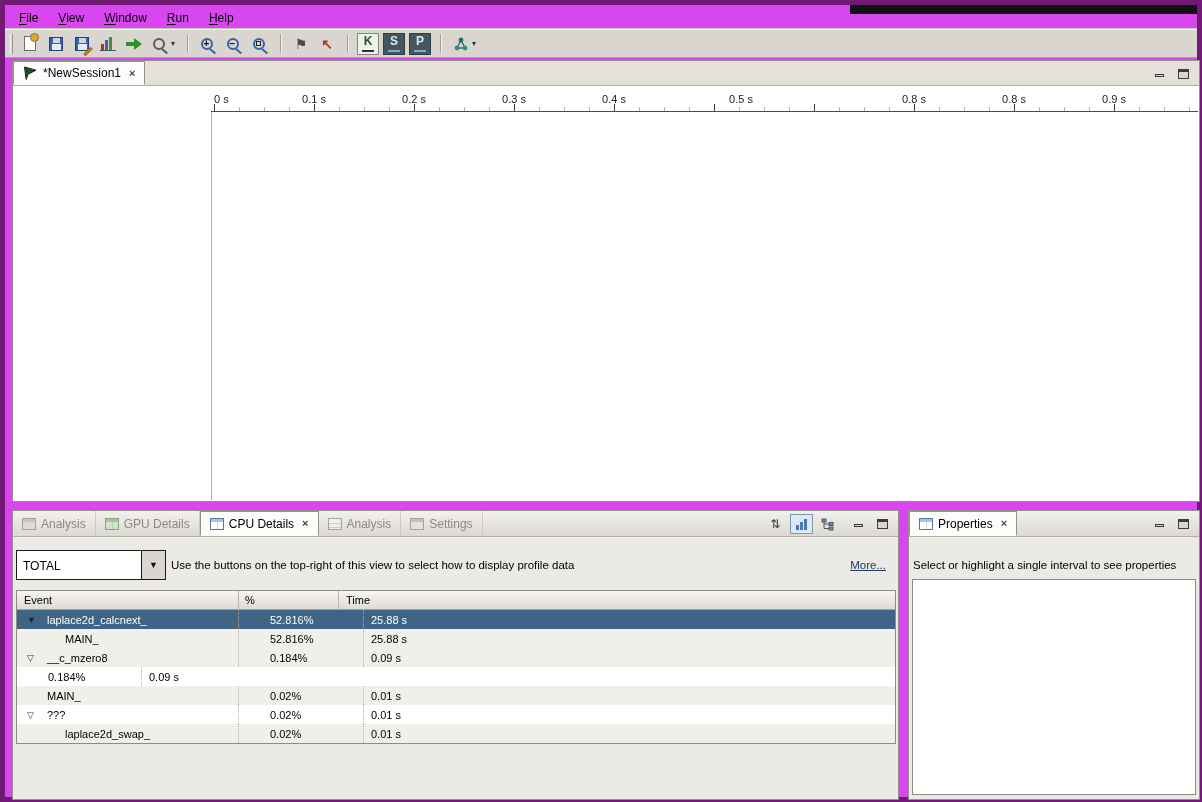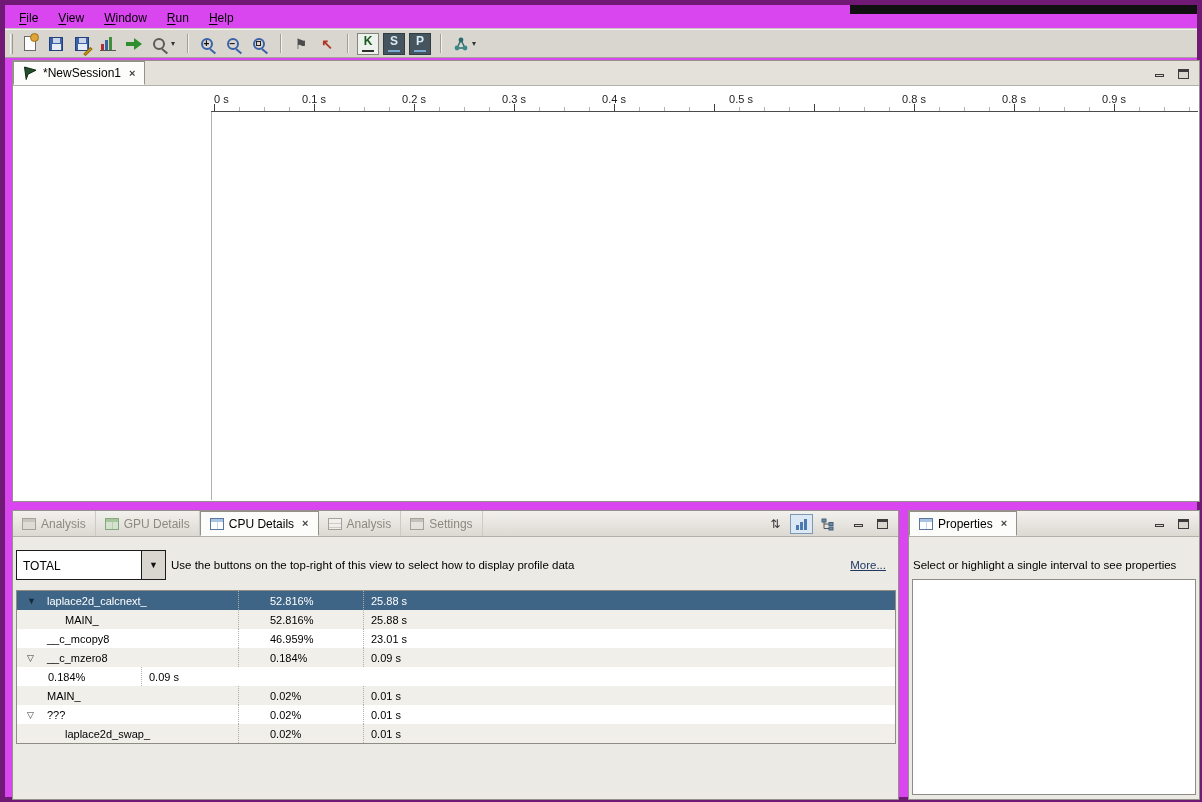--- a/index.html
+++ b/index.html
@@ -314,6 +314,11 @@
       <div class="hint">Use the buttons on the top-right of this view to select how to display profile data</div>
       <span class="more">More...</span>
       <div class="table">
+        <div class="thead" id="thead">
+            <div class="th thc0">Event</div>
+            <div class="th thc1">%</div>
+            <div class="th thc2">Time</div>
+          </div>
         <div class="tbody" id="tbody">
             <div class="trow sel">
               <div class="tcell c0" style="padding-left: 30px;">

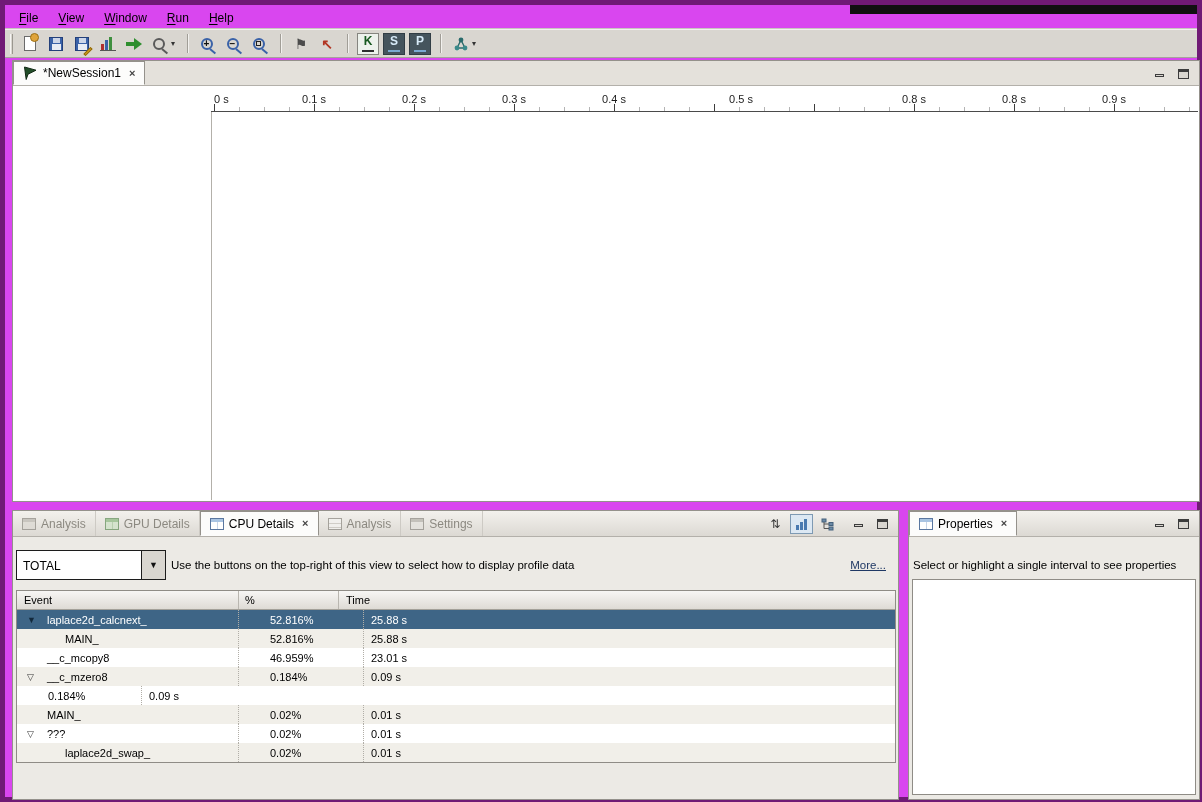--- a/index.html
+++ b/index.html
@@ -335,13 +335,6 @@
               <div class="tcell c1">52.816%</div>
               <div class="tcell c2">25.88 s</div>
             </div>
-            <div class="trow">
-              <div class="tcell c0" style="padding-left: 30px;">
-                <span>__c_mcopy8</span>
-              </div>
-              <div class="tcell c1">46.959%</div>
-              <div class="tcell c2">23.01 s</div>
-            </div>
             <div class="trow alt">
               <div class="tcell c0" style="padding-left: 30px;">
                 <span class="arrow">▽</span>

